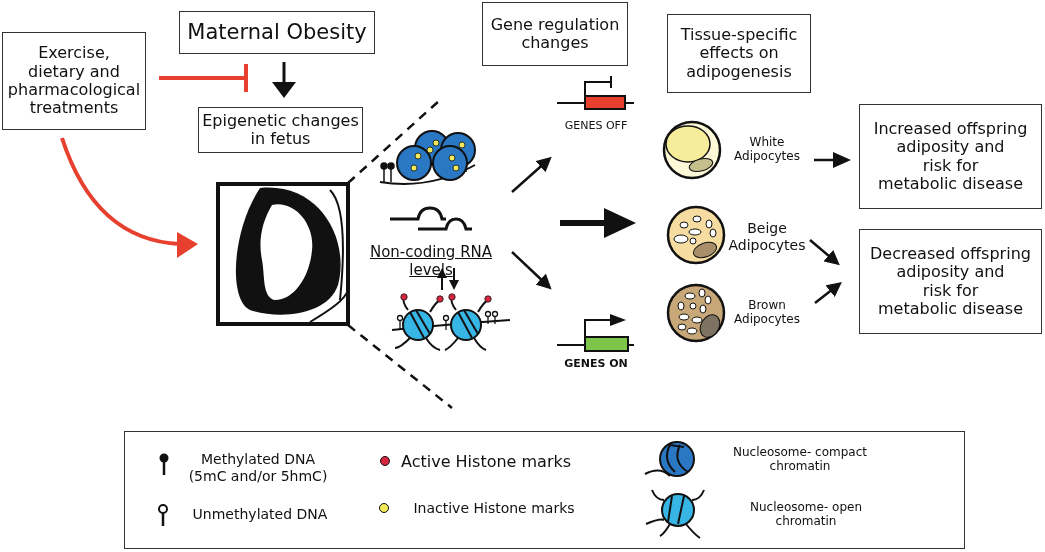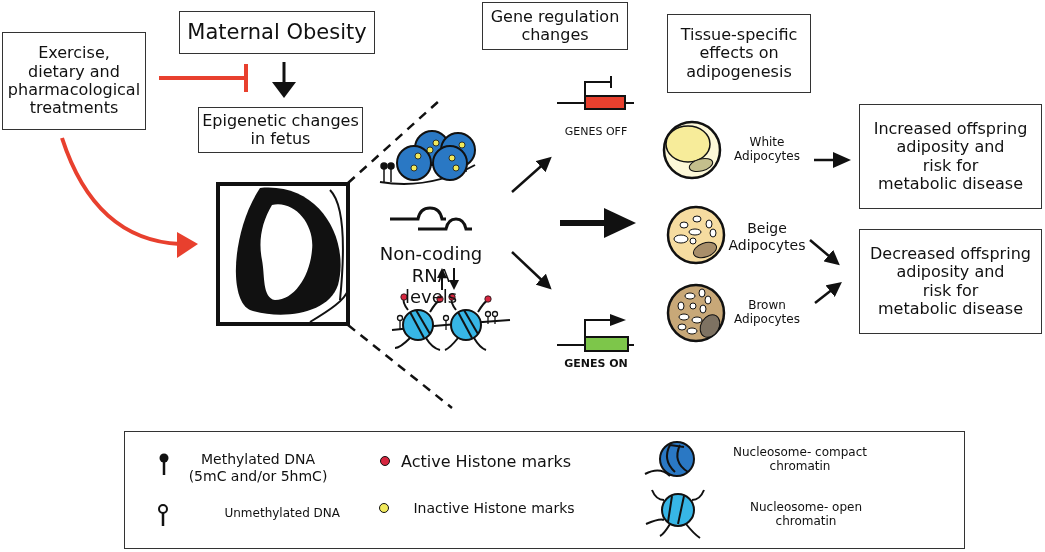--- a/index.html
+++ b/index.html
@@ -30,7 +30,7 @@
   <span>Epigenetic changes
 in fetus</span>
 </div>
-<div class="box" style="left:482px;top:2px;width:146px;height:48px;font-size:16px;">
+<div class="box" style="left:482px;top:2px;width:146px;height:64px;font-size:16px;">
   <span>Gene regulation
 changes</span>
 </div>

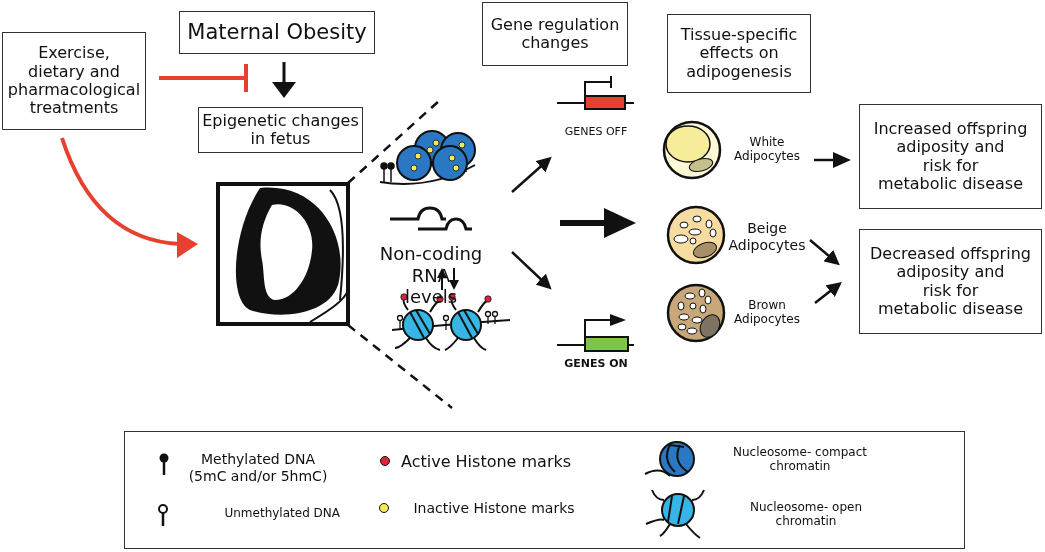--- a/index.html
+++ b/index.html
@@ -245,7 +245,7 @@
 
 <div class="lbl" style="left:366px;top:243px;width:130px;font-size:18px;">Non-coding RNA
 levels</div>
-<div class="lbl" style="left:558px;top:125px;width:76px;font-size:11px;">GENES OFF</div>
+<div class="lbl" style="left:558px;top:119px;width:76px;font-size:11px;">GENES OFF</div>
 <div class="lbl" style="left:558px;top:357px;width:76px;font-size:11px;font-weight:bold;">GENES ON</div>
 <div class="lbl" style="left:726px;top:135px;width:82px;font-size:12px;">White
 Adipocytes</div>

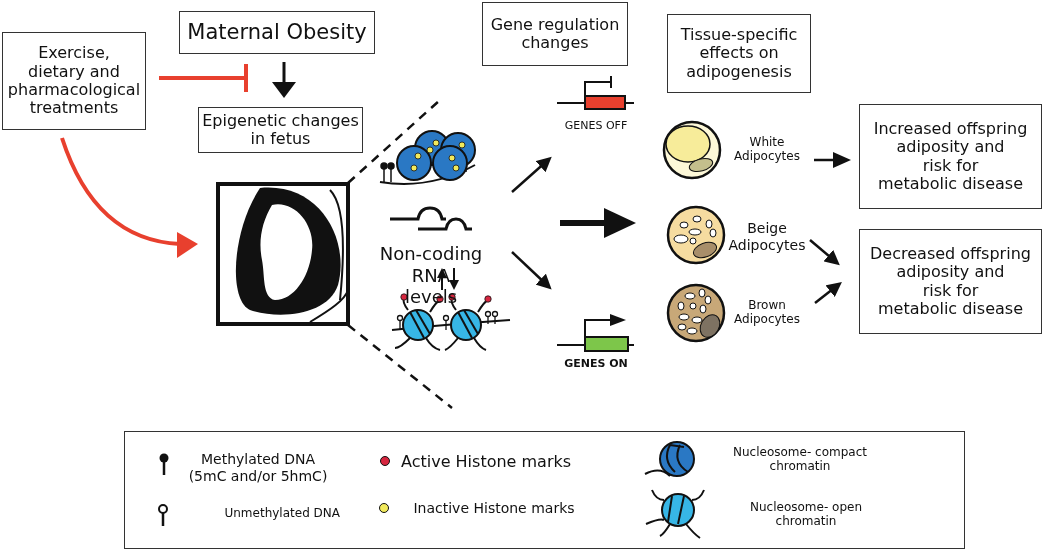--- a/index.html
+++ b/index.html
@@ -243,7 +243,7 @@
   </g>
 </svg>
 
-<div class="lbl" style="left:366px;top:243px;width:130px;font-size:18px;">Non-coding RNA
+<div class="lbl" style="left:366px;top:243px;width:130px;font-size:15px;text-decoration:underline;">Non-coding RNA
 levels</div>
 <div class="lbl" style="left:558px;top:119px;width:76px;font-size:11px;">GENES OFF</div>
 <div class="lbl" style="left:558px;top:357px;width:76px;font-size:11px;font-weight:bold;">GENES ON</div>

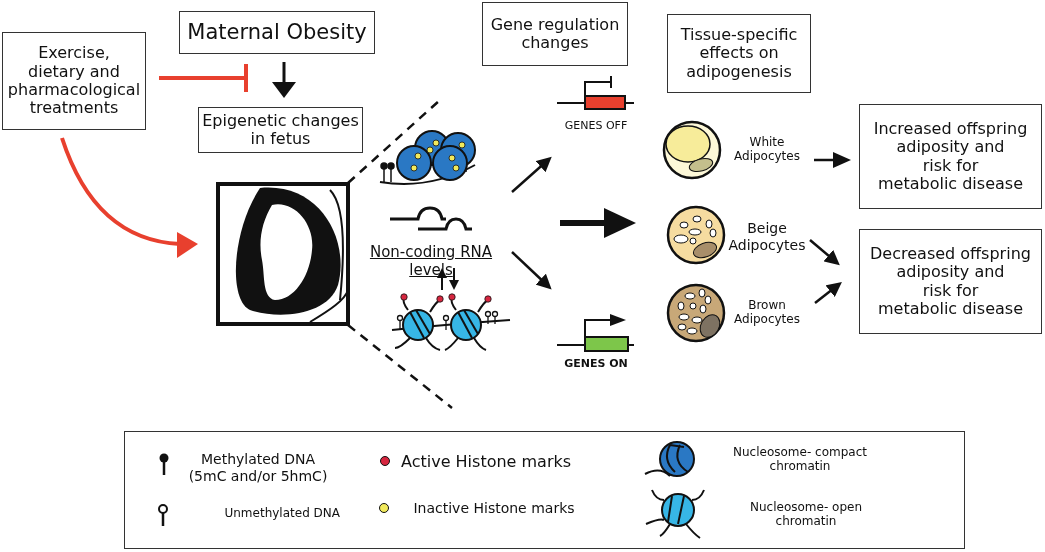--- a/index.html
+++ b/index.html
@@ -257,7 +257,7 @@
 <div class="legend"></div>
 <div class="lbl" style="left:178px;top:451px;width:160px;font-size:14px;">Methylated DNA
 (5mC and/or 5hmC)</div>
-<div class="lbl" style="left:180px;top:506px;width:160px;font-size:12px;text-align:right;">Unmethylated DNA</div>
+<div class="lbl" style="left:180px;top:506px;width:160px;font-size:14px;text-align:center;">Unmethylated DNA</div>
 <div class="lbl" style="left:401px;top:452px;width:190px;font-size:16px;text-align:left;">Active Histone marks</div>
 <div class="lbl" style="left:399px;top:500px;width:190px;font-size:14px;text-align:center;">Inactive Histone marks</div>
 <div class="lbl" style="left:710px;top:445px;width:180px;font-size:12px;">Nucleosome- compact

